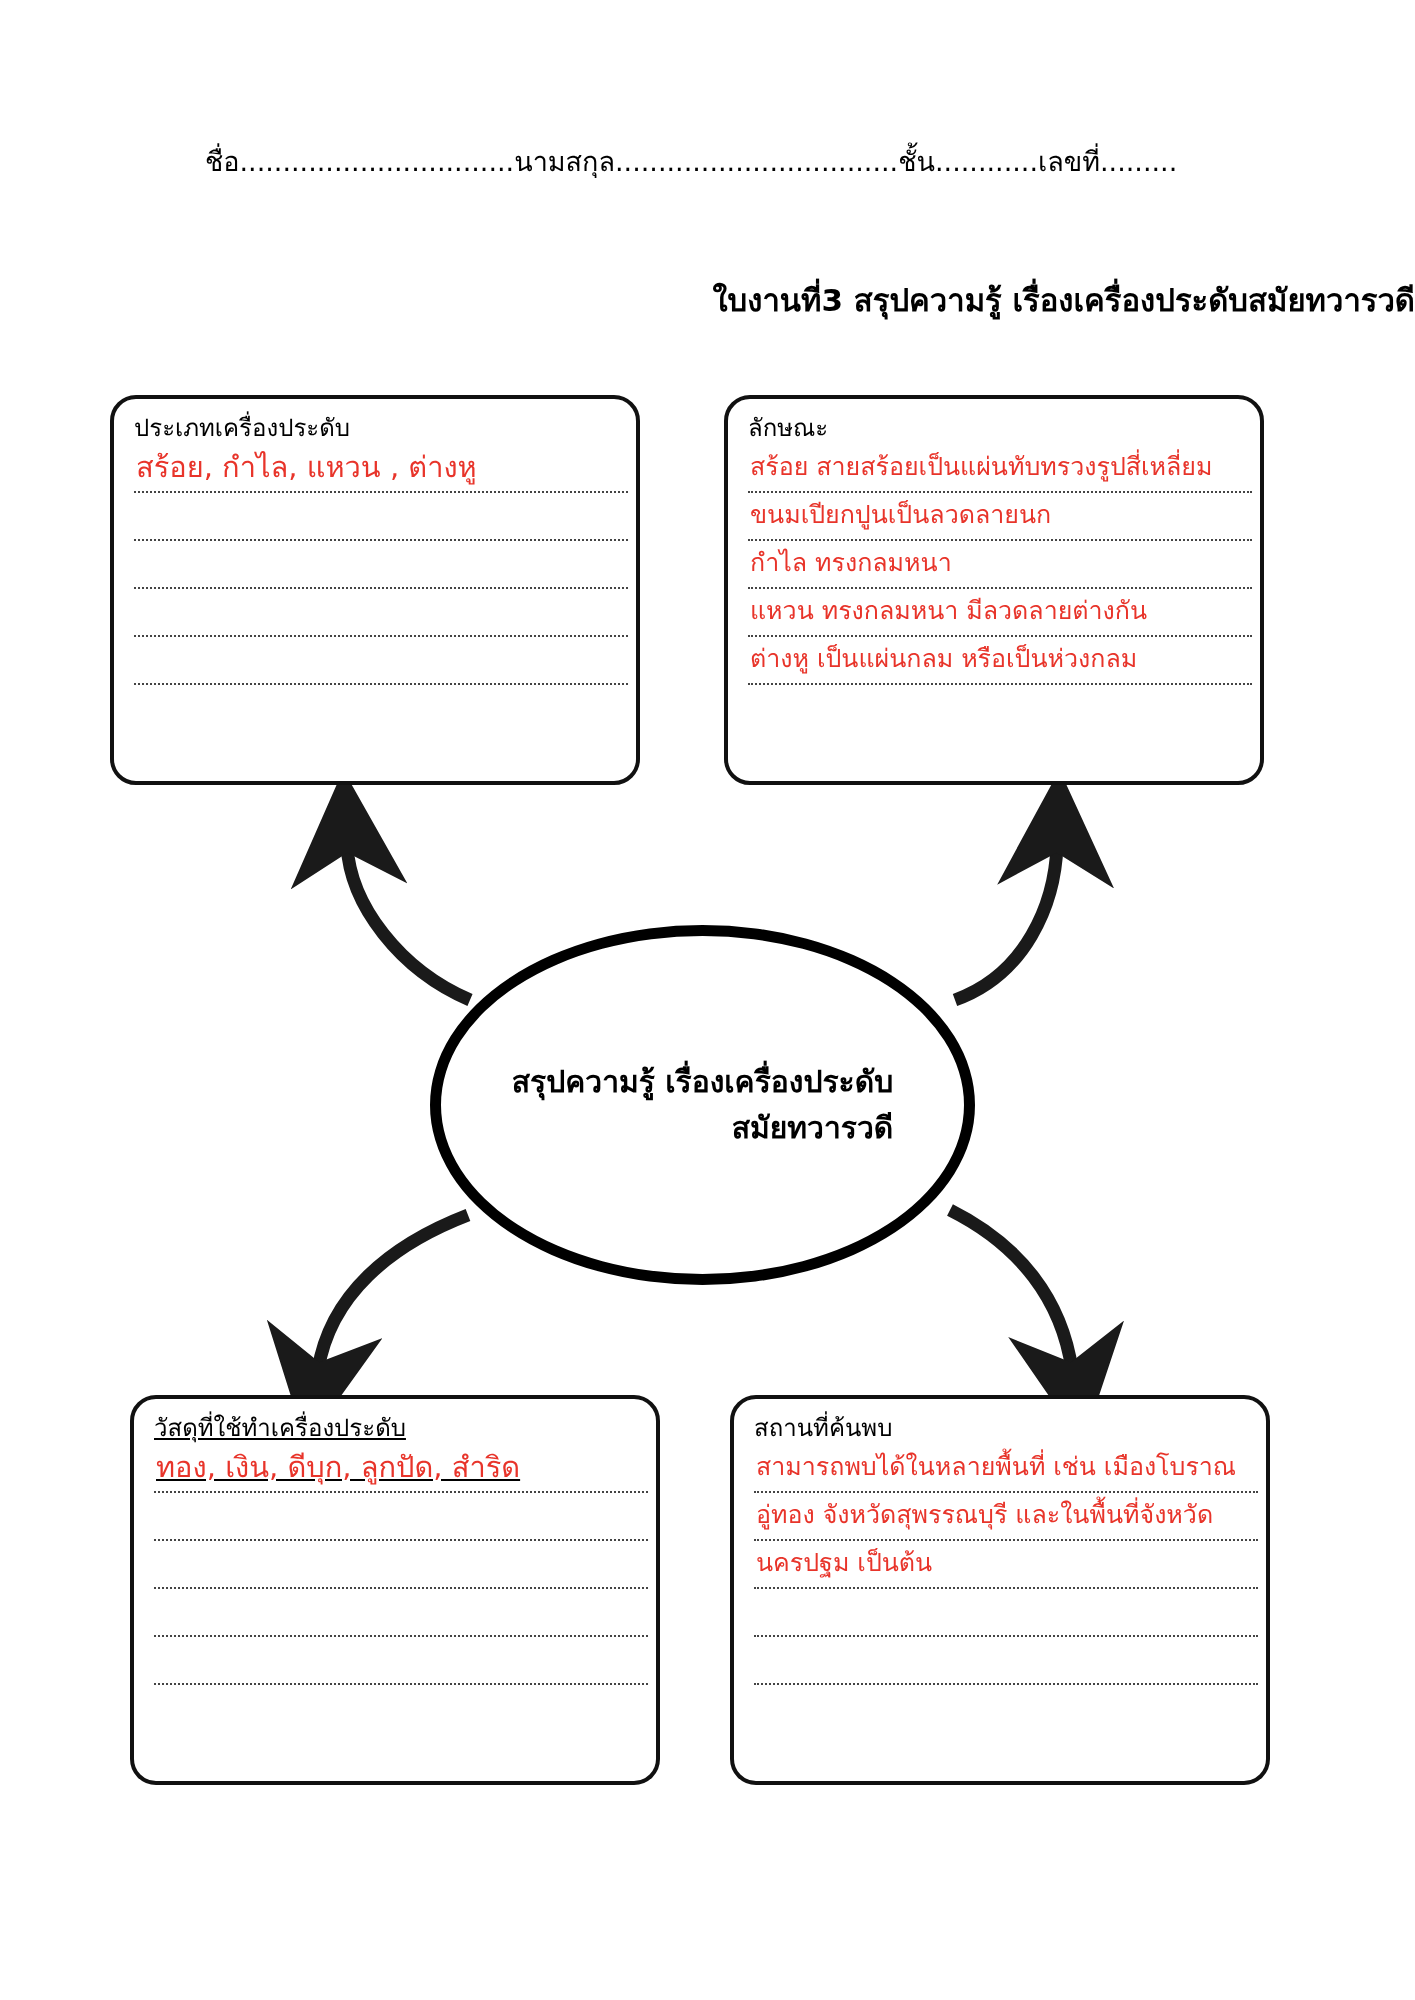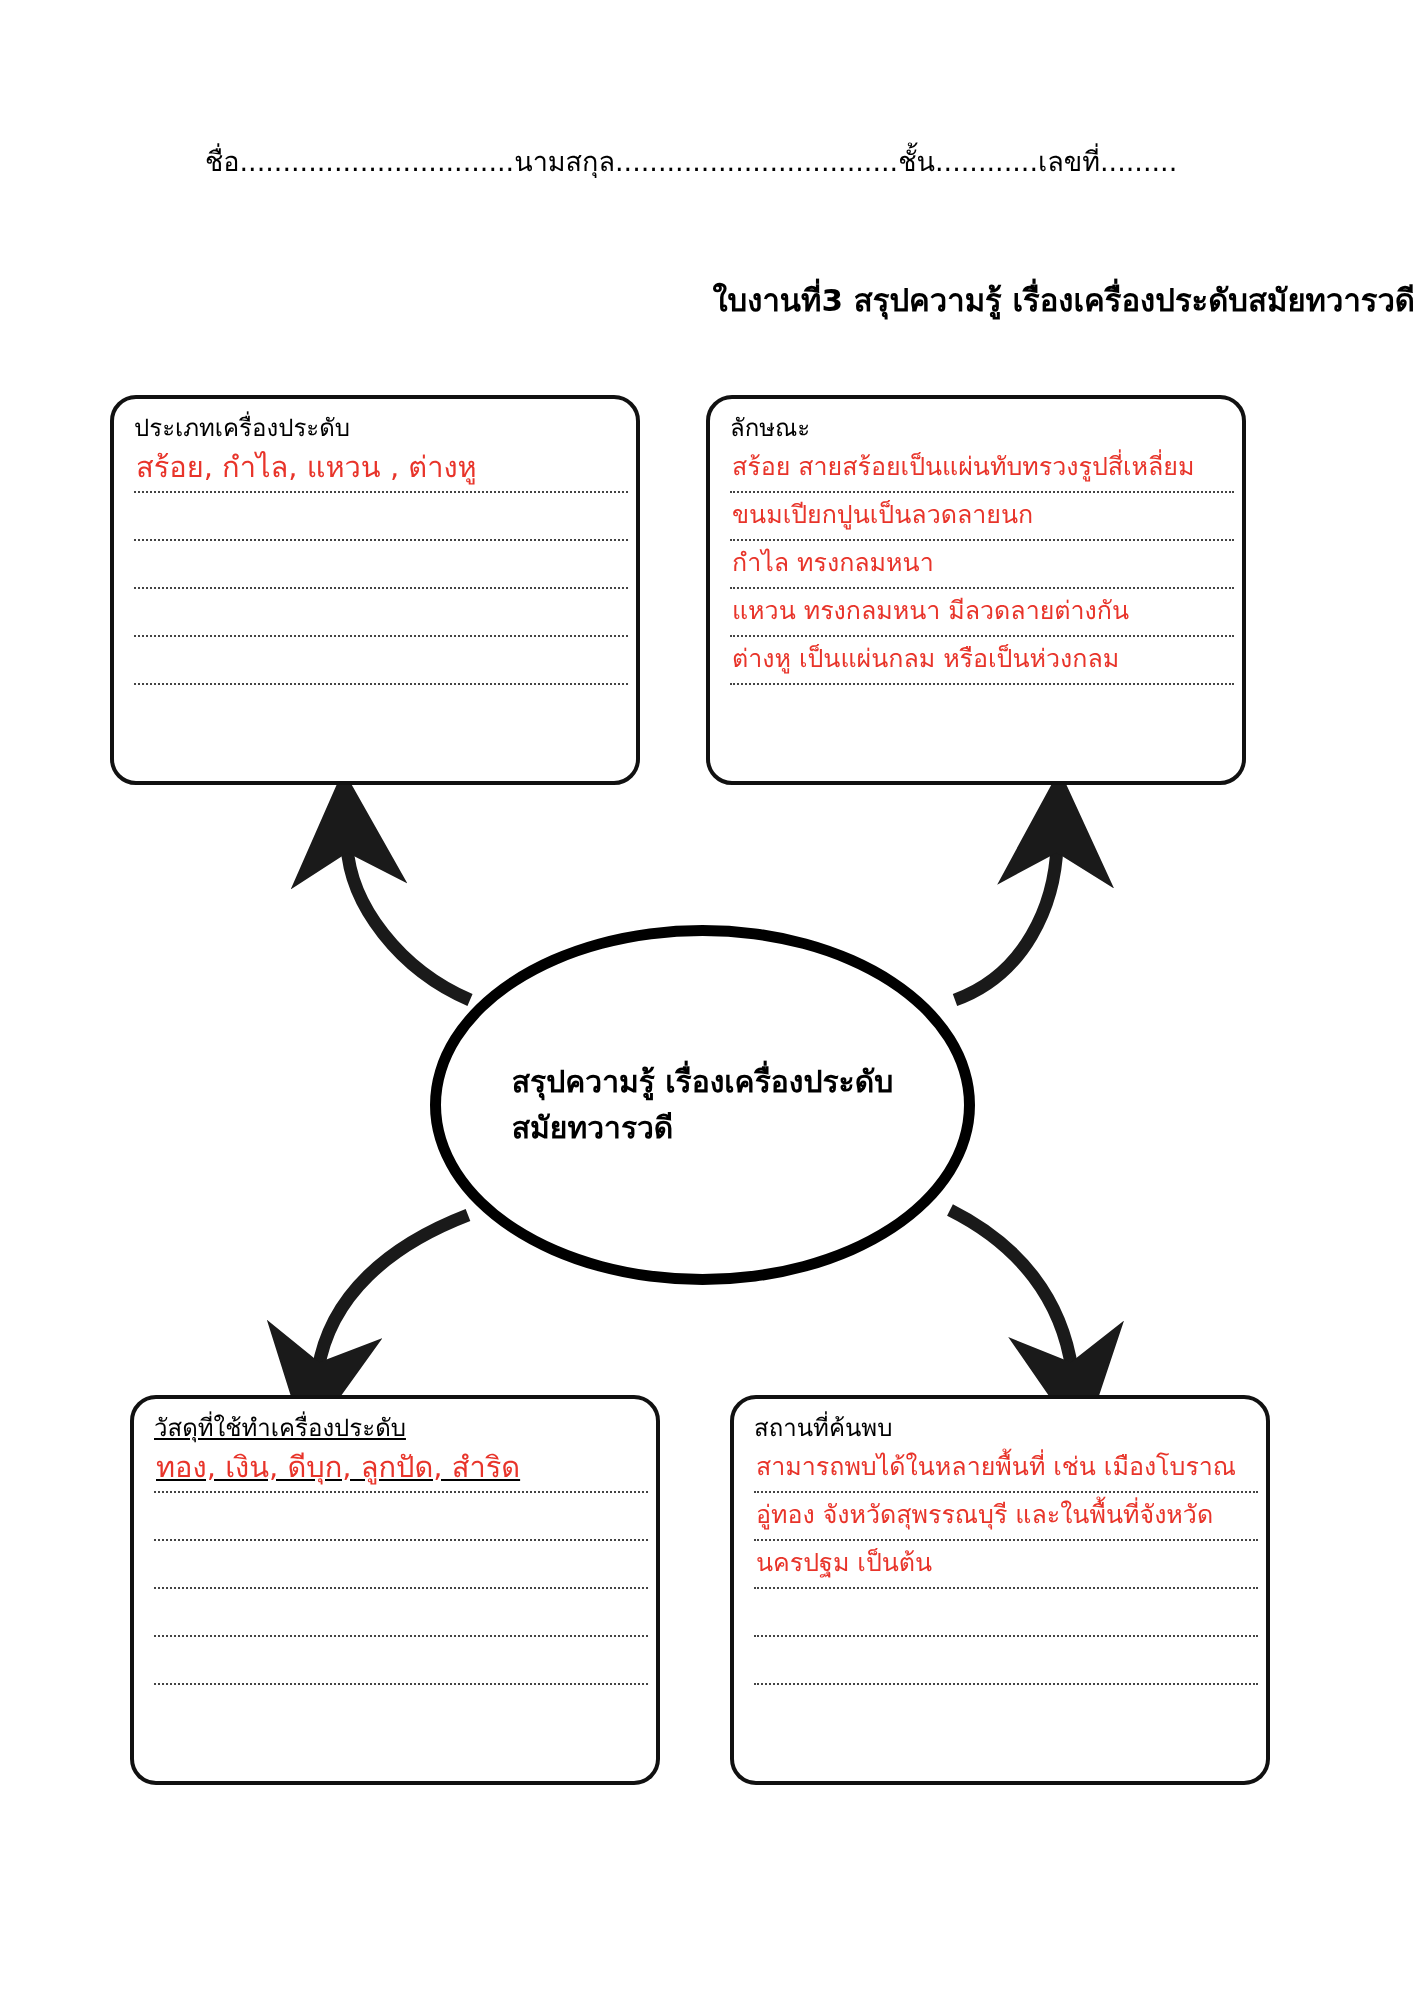--- a/index.html
+++ b/index.html
@@ -76,7 +76,7 @@
 
   
   #box-types      { left: 110px;  top: 395px;  width: 530px; height: 390px; }
-  #box-features   { left: 706px;  top: 395px;  width: 540px; height: 390px; }
+  #box-features   { left: 724px;  top: 395px;  width: 540px; height: 390px; }
   #box-materials  { left: 130px;  top: 1395px; width: 530px; height: 390px; text-decoration: underline; }
   #box-places     { left: 730px;  top: 1395px; width: 540px; height: 390px; }
 

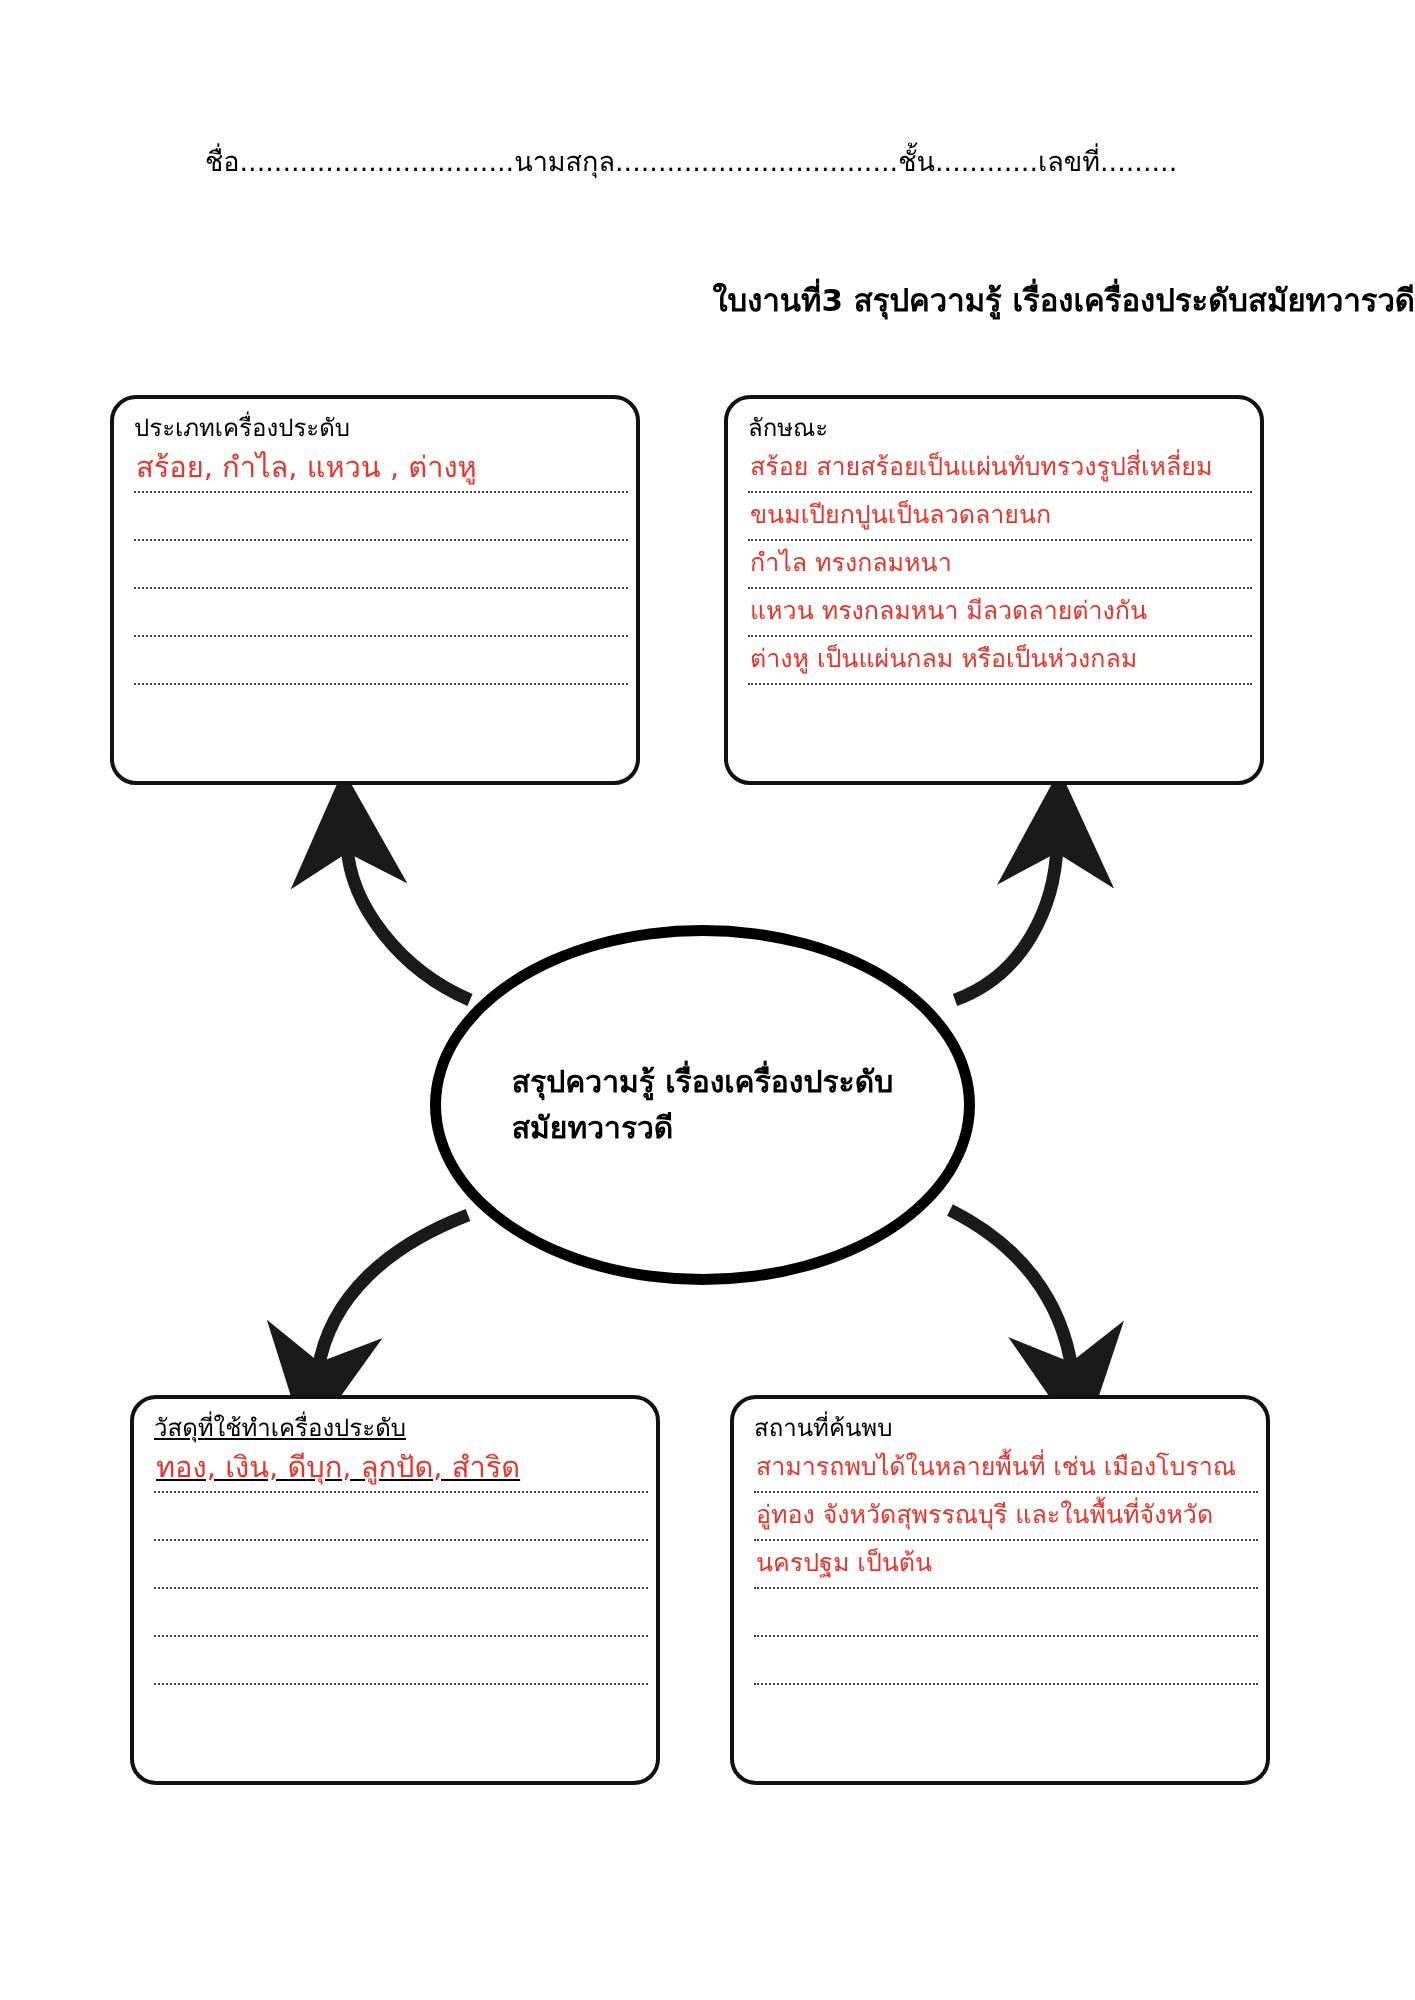--- a/index.html
+++ b/index.html
@@ -95,7 +95,7 @@
     display: flex;
     align-items: center;
     justify-content: center;
-    text-align: left;
+    text-align: right;
     box-sizing: border-box;
   }
   .center-node .center-text {

